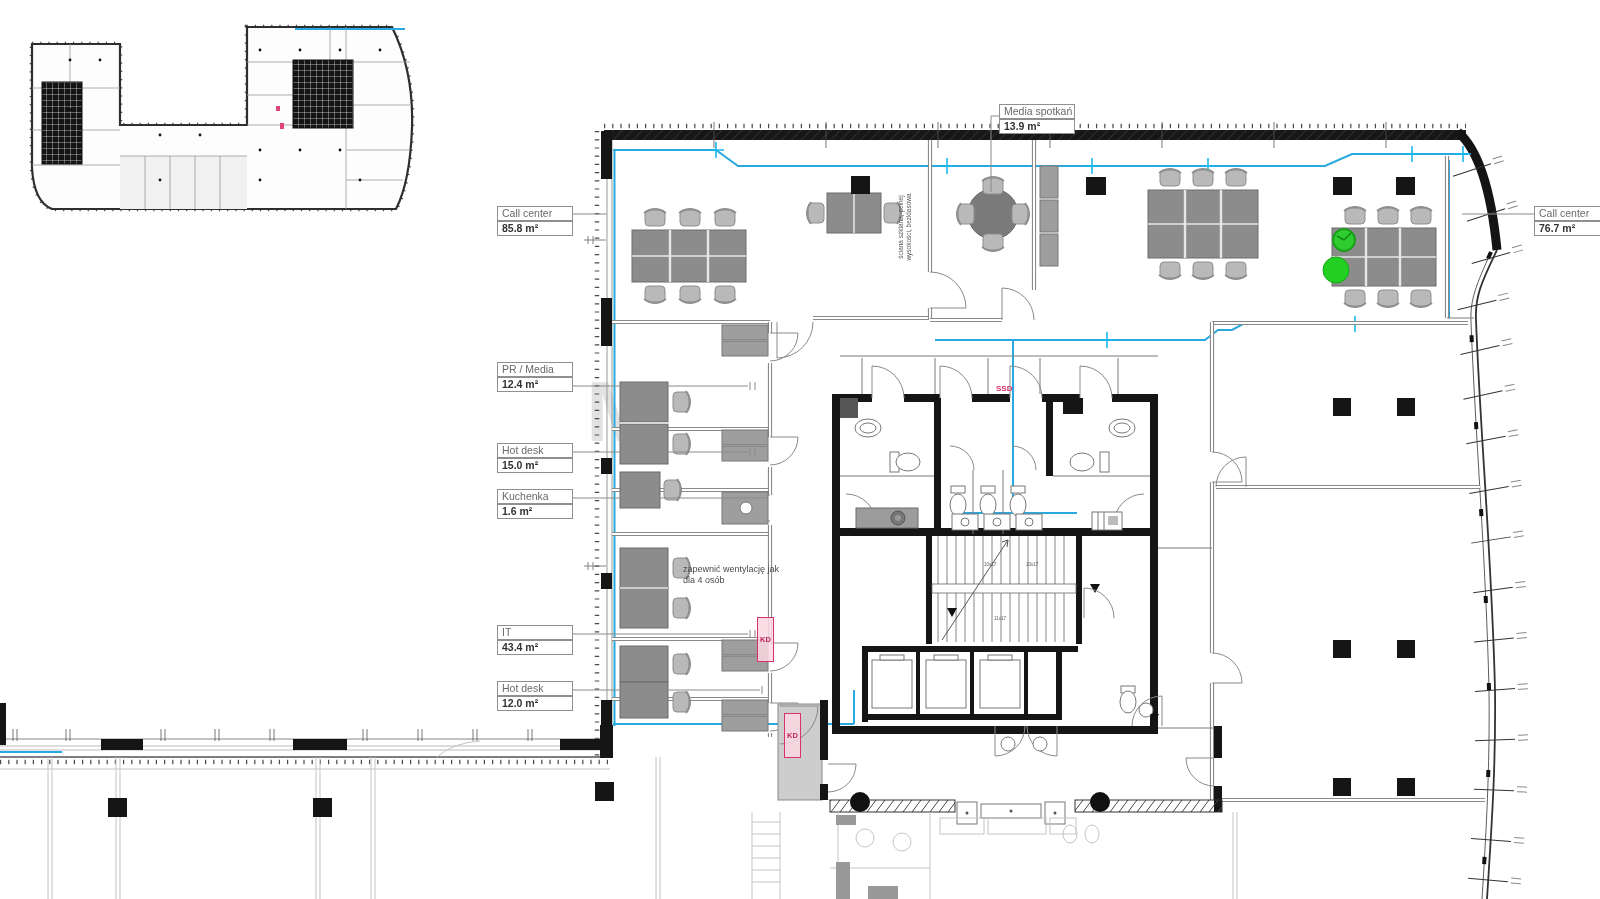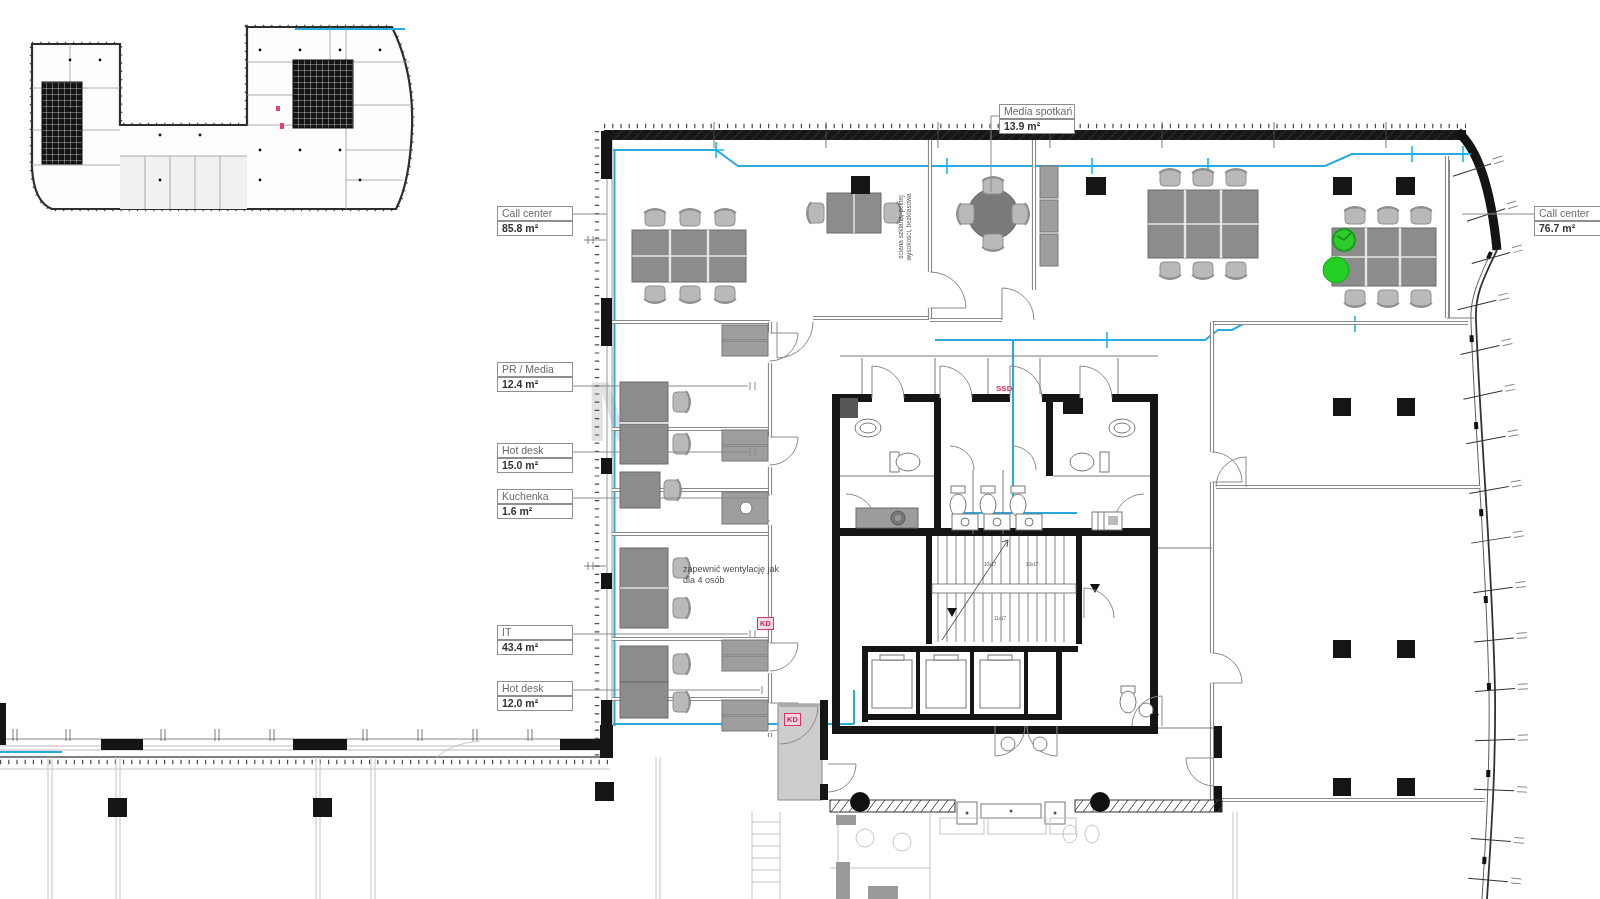--- a/index.html
+++ b/index.html
@@ -17,7 +17,7 @@
               transform:rotate(-90deg);font-size:6.5px;line-height:8px;color:#555;text-align:center;}
   .ssd{position:absolute;left:996px;top:344px;z-index:3;font-size:8px;font-weight:bold;color:#d6336c;margin-top:40px;}
   .kd{position:absolute;z-index:3;font-size:7.5px;font-weight:bold;color:#c2255c;
-      border:1.5px solid #d6336c;background:rgba(250,215,225,.85);padding:1px 2px;line-height:9px;}
+      border:1.5px solid #d6336c;background:rgba(250,215,225,.85);padding:17px 2px;line-height:9px;}
 </style>
 </head>
 <body>

